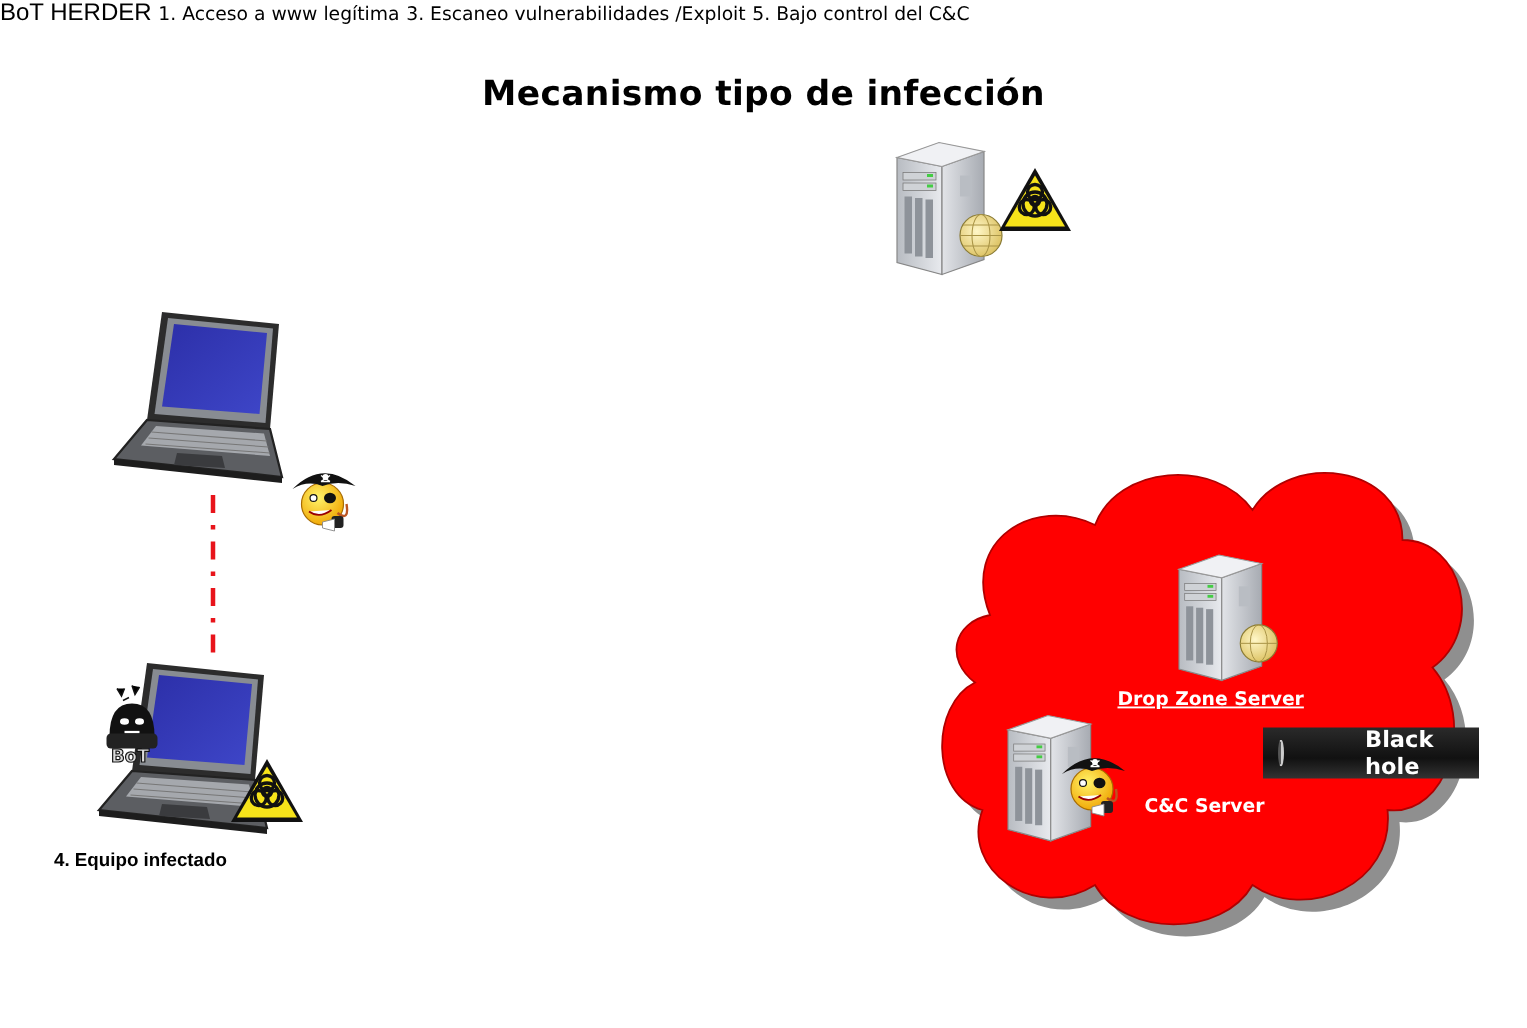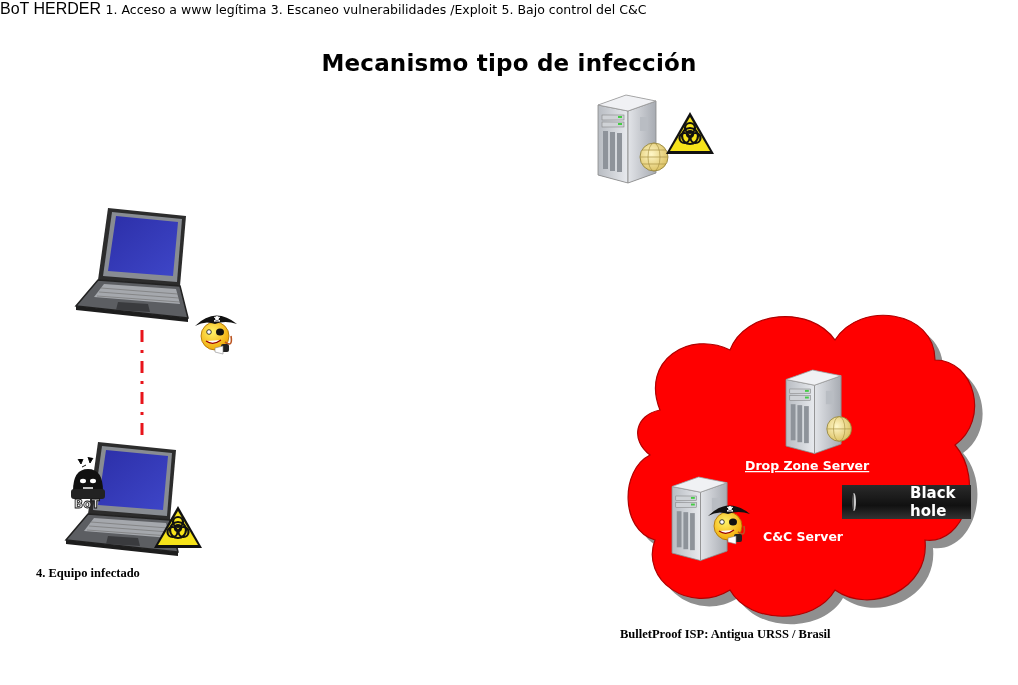--- a/index.html
+++ b/index.html
@@ -8,7 +8,7 @@
   .title { position:absolute; left:0; width:1018px; top:18px; text-align:center; font-weight:bold; font-size:23px; color:#000; font-family:"DejaVu Sans", sans-serif; letter-spacing:0.2px;margin-top:32px; }
   .lbl { font-family:"DejaVu Sans", sans-serif; font-weight:normal; font-size:12.5px; fill:#000; }
   .wlbl { font-family:"DejaVu Sans", sans-serif; font-weight:bold; font-size:12.5px; fill:#ffffff; }
-  .blackhole { position:absolute; left:842px; top:485px; width:129px; height:34px; background:linear-gradient(#2a2a2a,#111 60%,#333); color:#fff; font-family:"DejaVu Sans", sans-serif; font-weight:bold; font-size:15px; display:flex; align-items:center; box-sizing:border-box; padding-left:10px;gap:44px; }
+  .blackhole { position:absolute; left:842px; top:485px; width:144px; height:34px; background:linear-gradient(#2a2a2a,#111 60%,#333); color:#fff; font-family:"DejaVu Sans", sans-serif; font-weight:bold; font-size:15px; display:flex; align-items:center; box-sizing:border-box; padding-left:10px;gap:44px; }
   .blackhole .ring { width:14px; height:14px; border-radius:50%; border:2px solid #ccc; border-left-color:#555; margin-right:10px; }
   .blackhole sup { font-size:9px; font-weight:normal; margin-left:2px; position:relative; top:-5px; }
   .caption { position:absolute; font-family:Liberation Serif, serif; font-weight:bold; font-size:12.5px; color:#000; white-space:nowrap; }

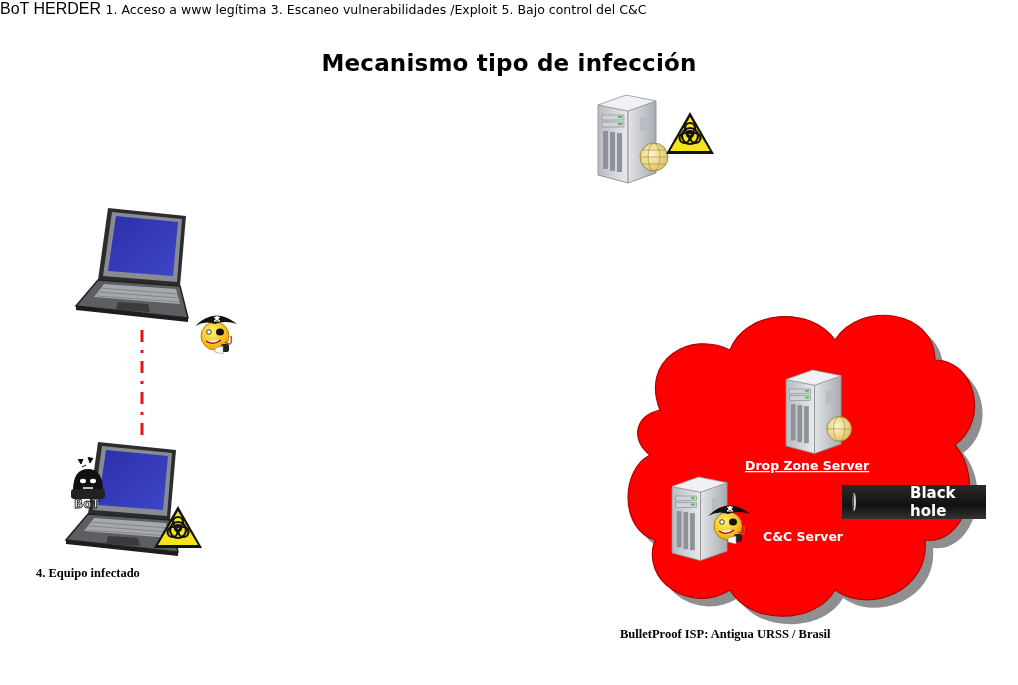--- a/index.html
+++ b/index.html
@@ -11,7 +11,7 @@
   .blackhole { position:absolute; left:842px; top:485px; width:144px; height:34px; background:linear-gradient(#2a2a2a,#111 60%,#333); color:#fff; font-family:"DejaVu Sans", sans-serif; font-weight:bold; font-size:15px; display:flex; align-items:center; box-sizing:border-box; padding-left:10px;gap:44px; }
   .blackhole .ring { width:14px; height:14px; border-radius:50%; border:2px solid #ccc; border-left-color:#555; margin-right:10px; }
   .blackhole sup { font-size:9px; font-weight:normal; margin-left:2px; position:relative; top:-5px; }
-  .caption { position:absolute; font-family:Liberation Serif, serif; font-weight:bold; font-size:12.5px; color:#000; white-space:nowrap; }
+  .caption { position:absolute; font-family:Liberation Sans, sans-serif; font-weight:bold; font-size:12.5px; color:#000; white-space:nowrap; }
 </style>
 </head>
 <body>

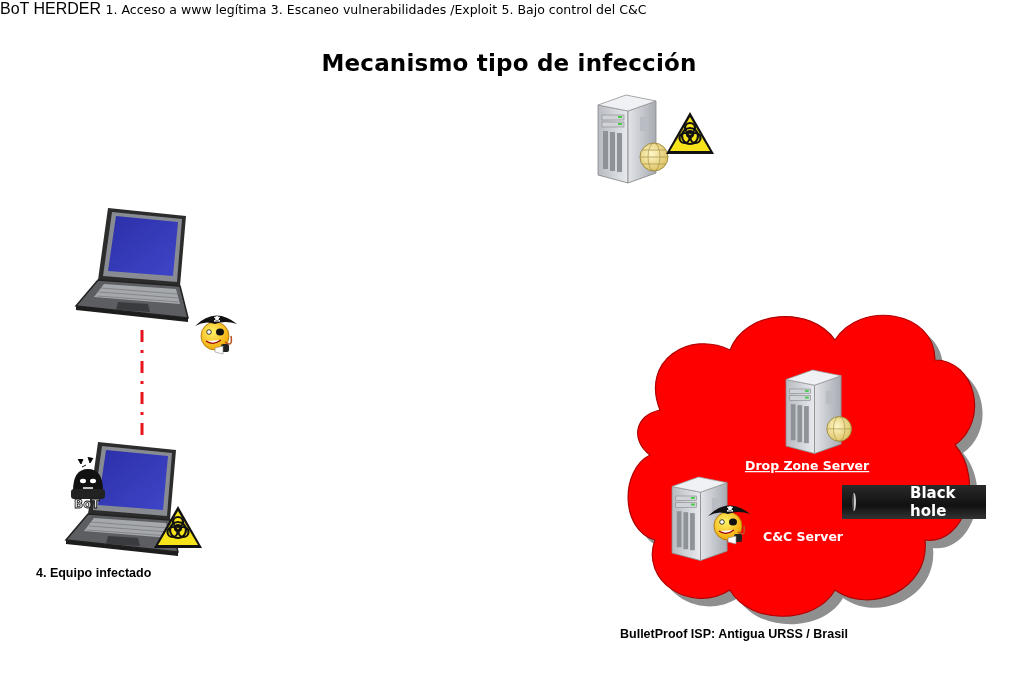--- a/index.html
+++ b/index.html
@@ -218,7 +218,6 @@
 </div>
 
 <div class="caption" style="left:36px; top:566px;">4. Equipo infectado</div>
-<div class="caption" style="left:620px; top:627px;">BulletProof  ISP: Antigua URSS / Brasil</div>
 
 
 

